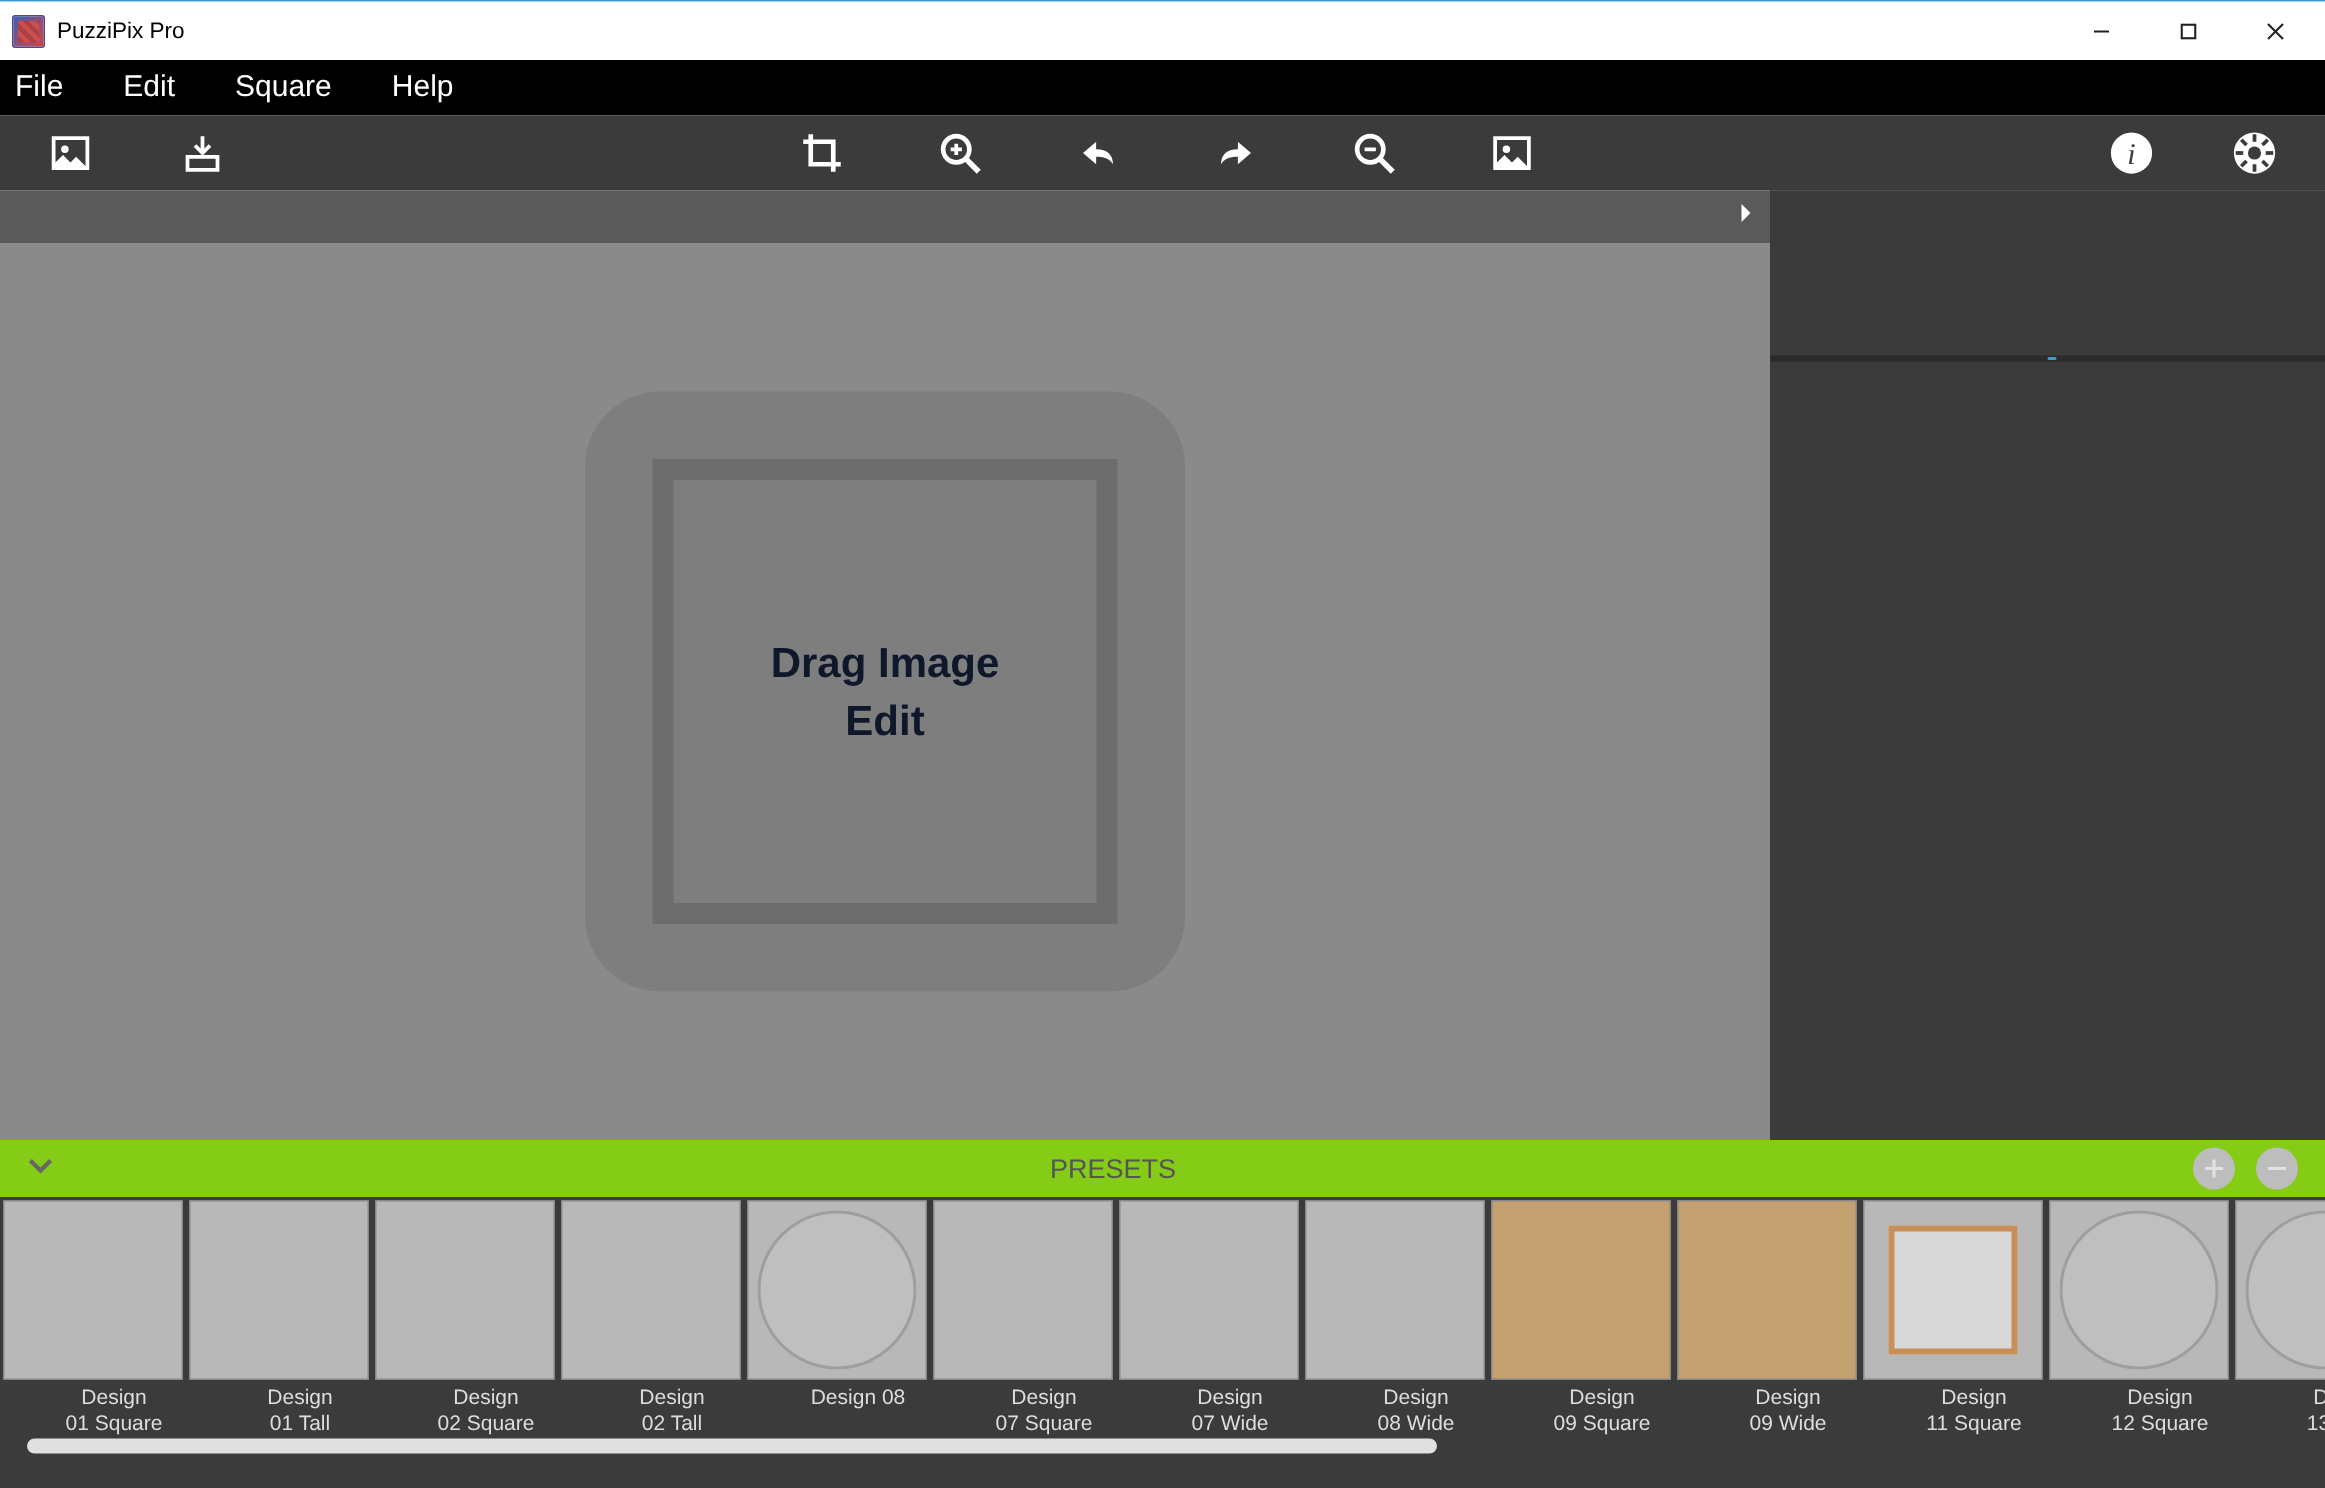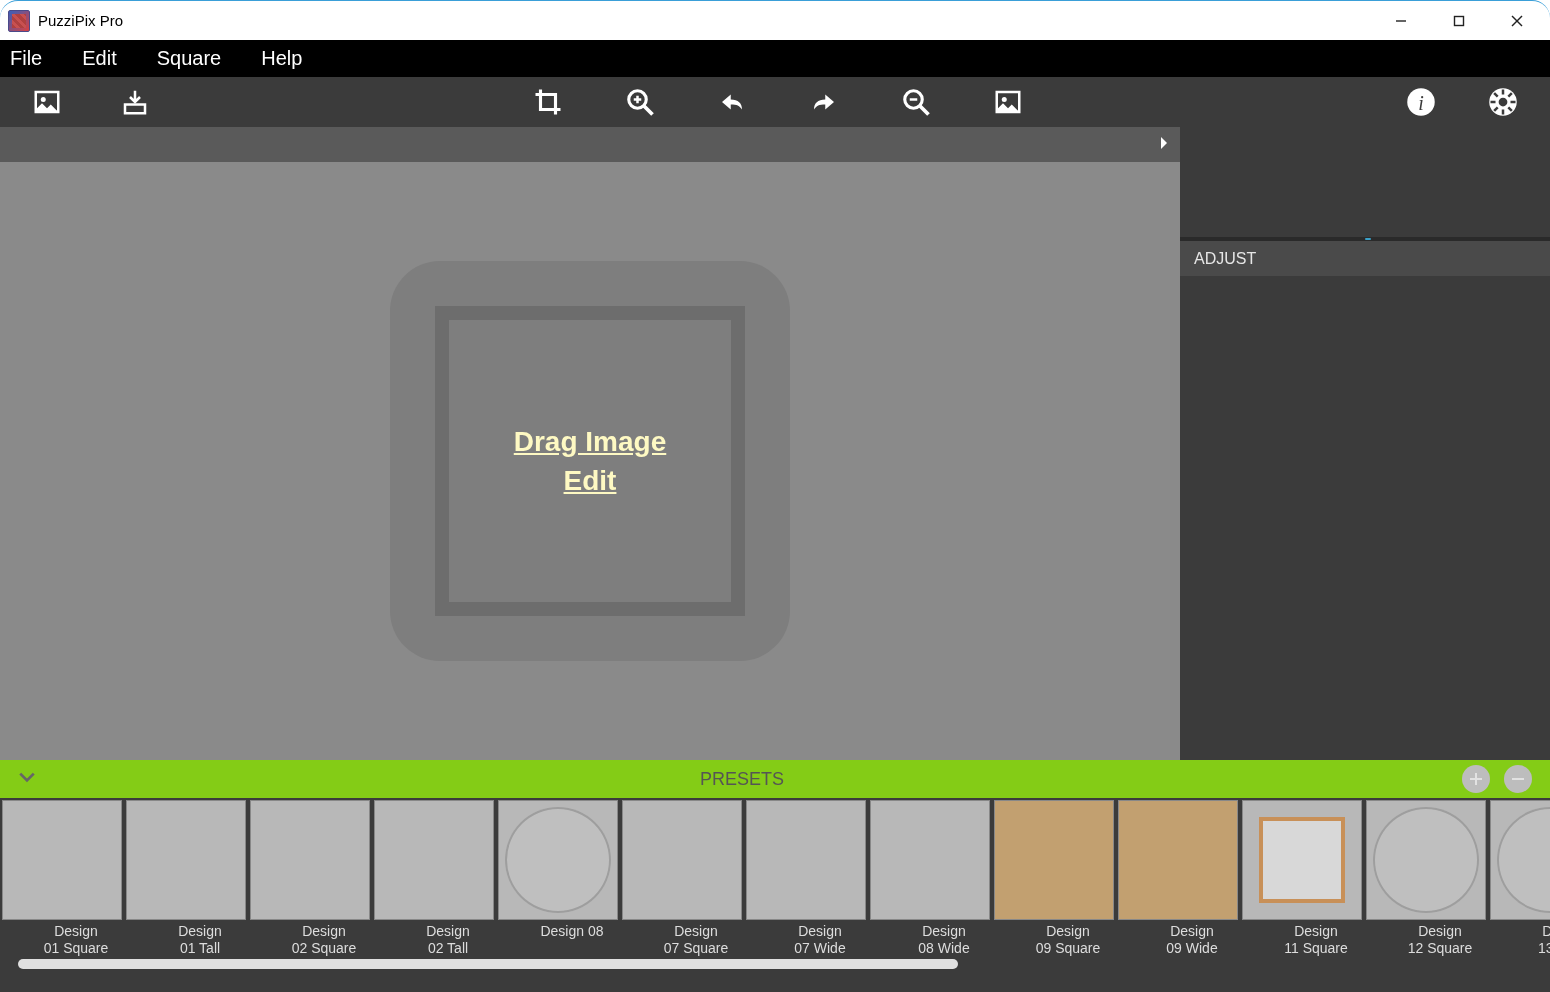--- a/index.html
+++ b/index.html
@@ -6,7 +6,7 @@
   body { font-family: -apple-system, "Segoe UI", Arial, sans-serif; background: #fff; width: 1550px; height: 992px; overflow: hidden; display: flex; flex-direction: column; }
   
   
-  .titlebar { height: 40px; background: #fff; display: flex; align-items: center; padding: 0 4px; border-top: 1px solid #3a9fd8; border-radius: 18px; }
+  .titlebar { height: 40px; background: #fff; display: flex; align-items: center; padding: 0 4px; border-top: 1px solid #3a9fd8; }
   .titlebar-icon { width: 22px; height: 22px; margin: 0 8px 0 4px; background: linear-gradient(135deg,#3a5fba,#d94040); border: 1px solid #4a4a8a; border-radius: 2px; position: relative; }
   .titlebar-icon::after { content:""; position:absolute; inset:3px; background: repeating-linear-gradient(45deg,#b04040 0 3px,#c85050 3px 6px); }
   .titlebar-title { font-size: 15px; color: #000; flex: 0 0 auto; }

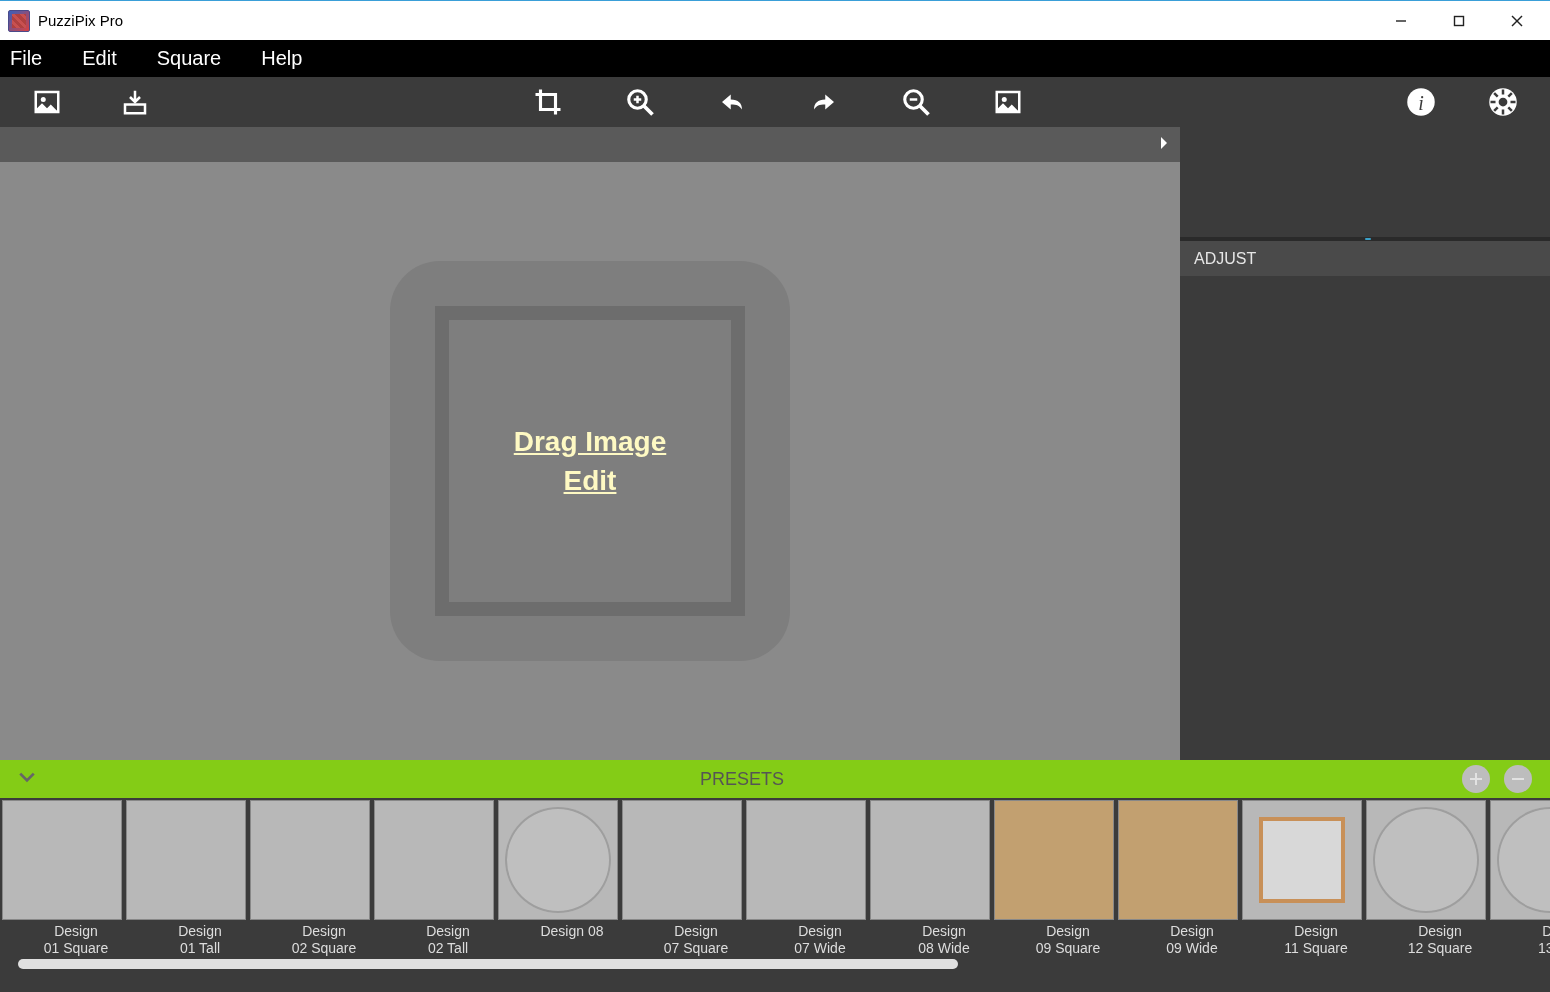--- a/index.html
+++ b/index.html
@@ -203,9 +203,6 @@
           <div class="layers-dot"></div>
         </div>
     </div>
-    <div class="panel-header">
-      <span>ADJUST</span>
-    </div>
     <div class="adjust-body"></div>
   </div>
 </div>

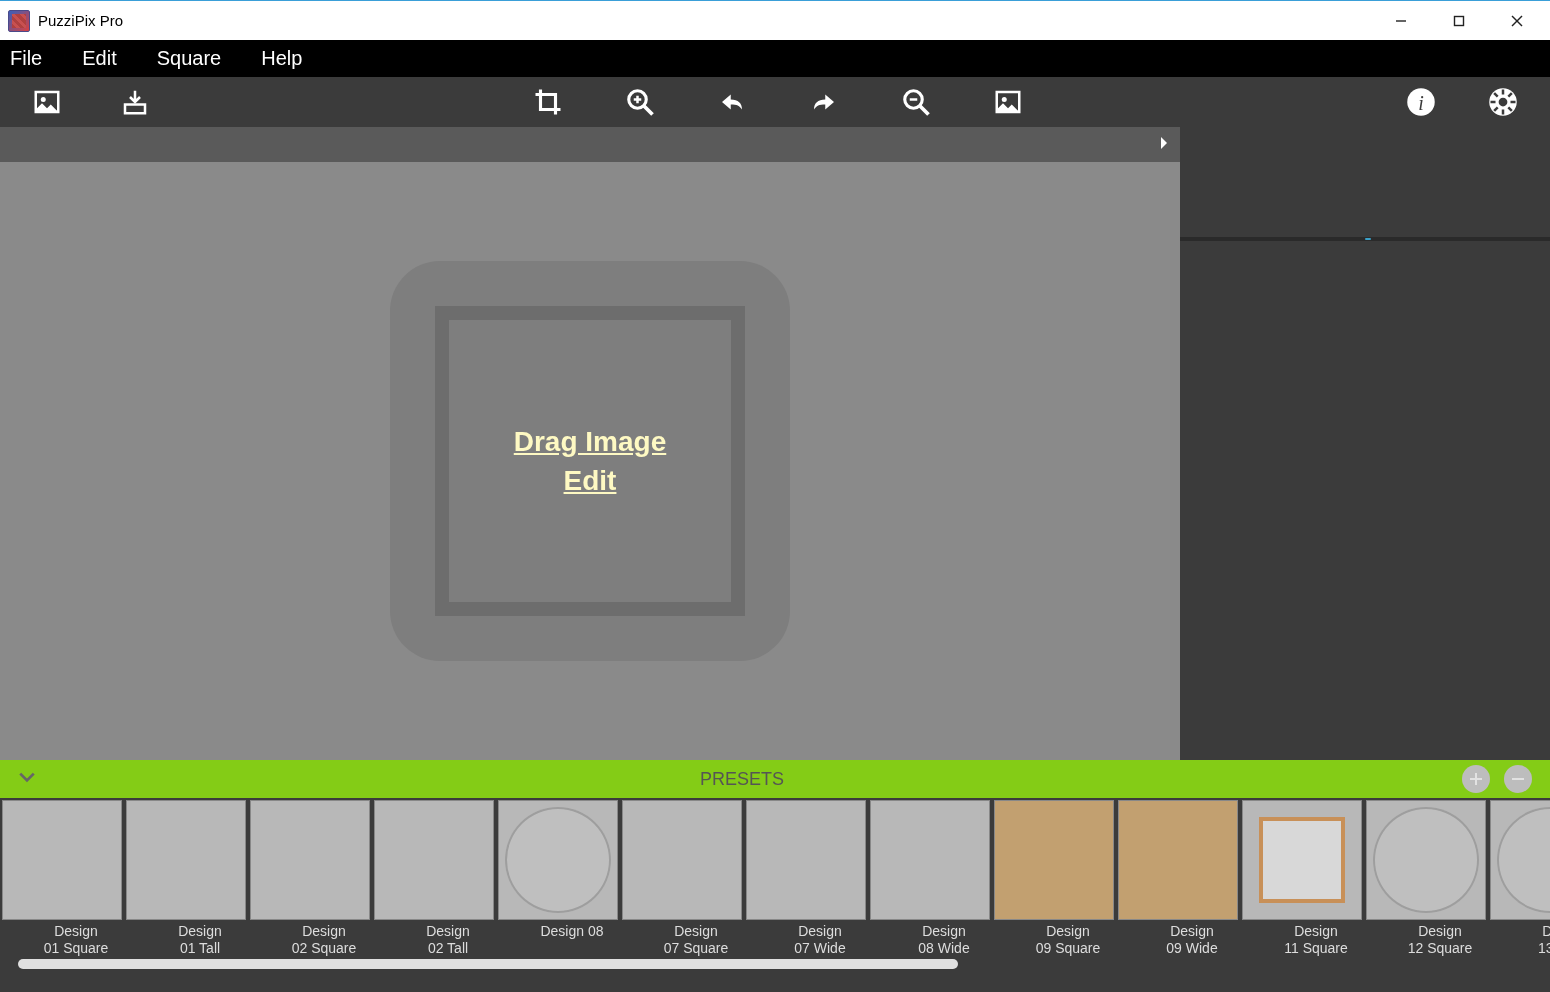--- a/index.html
+++ b/index.html
@@ -34,7 +34,7 @@
   .canvas { flex:1; display:flex; align-items:center; justify-content:center; background:#8a8a8a; }
   .dropzone { width: 400px; height: 400px; background:#7e7e7e; border-radius: 50px; display:flex; align-items:center; justify-content:center; }
   .dropzone-inner { width: 310px; height: 310px; border: 14px solid #6d6d6d; display:flex; align-items:center; justify-content:center; flex-direction:column; text-align:center; }
-  .dropzone-inner span { color:#fef9c3; font-size: 28px; font-weight:600; line-height:1.4;text-decoration:underline; }
+  .dropzone-inner span { color:#0f172a; font-size: 28px; font-weight:600; line-height:1.4; }
   
   
   .rightpanel { width: 370px; background:#3b3b3b; display:flex; flex-direction:column; }

